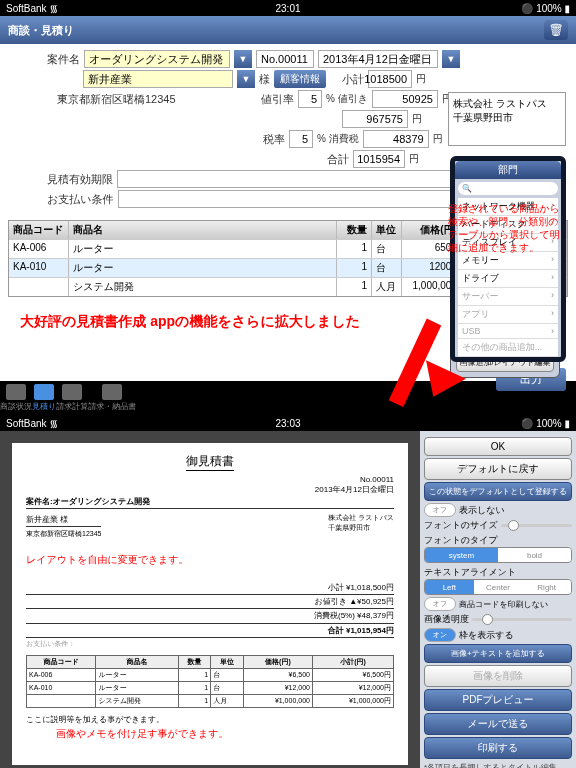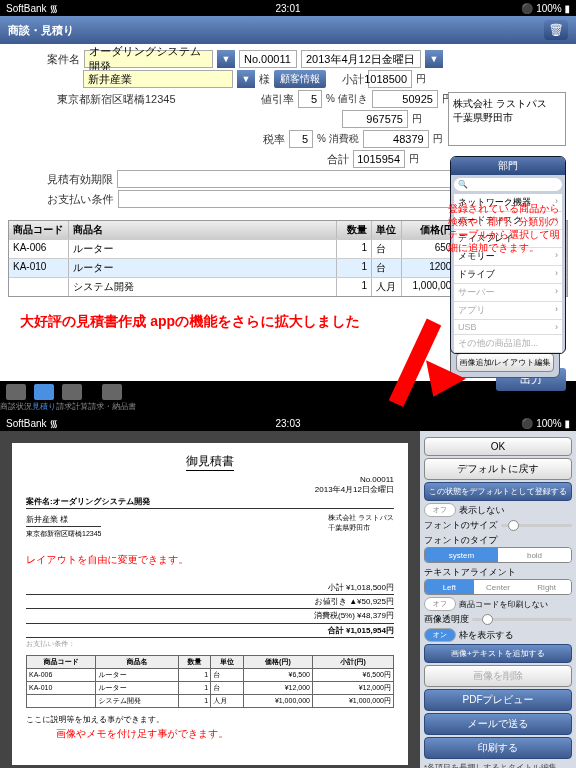--- a/index.html
+++ b/index.html
@@ -104,7 +104,7 @@
 <div class="form-area" style="height:172px;padding-left:47px;">
   <div class="form-row">
     <span class="lbl">案件名</span>
-    <span class="field yellow" style="width:129px">オーダリングシステム開発</span>
+    <span class="field yellow" style="width:146px">オーダリングシステム開発</span>
     <span class="dd-btn">▼</span>
     <span class="field" style="width:58px">No.00011</span>
     <span class="field" style="width:120px">2013年4月12日金曜日</span>

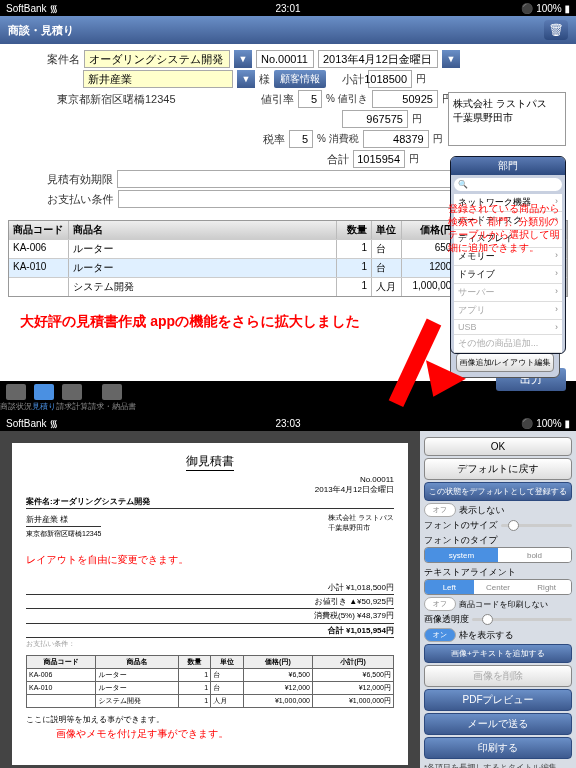--- a/index.html
+++ b/index.html
@@ -24,7 +24,7 @@
 
 .company-box { position: absolute; right: 10px; top: 48px; border: 1px solid #999; width: 118px; height: 54px; padding: 4px; font-size: 10px; background: #fff; }
 
-.popup { position: absolute; right: 10px; top: 112px; width: 116px; background: #c8d0e0; border: 1px solid #0f172a; border-radius: 6px; font-size: 9px; z-index: 5; }
+.popup { position: absolute; right: 10px; top: 112px; width: 116px; background: #c8d0e0; border: 5px solid #0f172a; border-radius: 6px; font-size: 9px; z-index: 5; }
 .popup-hdr { background: linear-gradient(#5a7ab3,#2d4a7f); color: #fff; text-align: center; padding: 2px; font-size: 10px; border-radius: 5px 5px 0 0; }
 .popup-search { background: #fff; margin: 3px; height: 13px; border-radius: 7px; display:flex; align-items:center; padding:0 4px; font-size:8px; color:#999; }
 .popup-item { background: #fff; margin: 0 3px; padding: 2px 4px; border-bottom: 1px solid #ddd; display: flex; justify-content: space-between; font-size:9px; }

